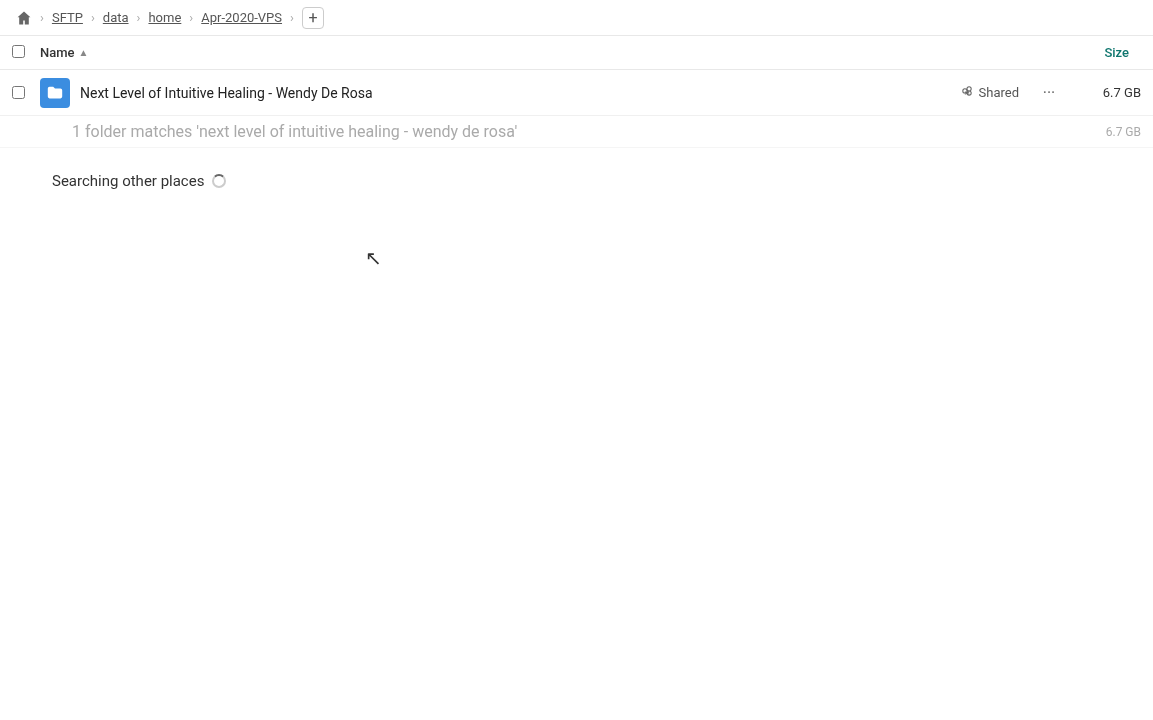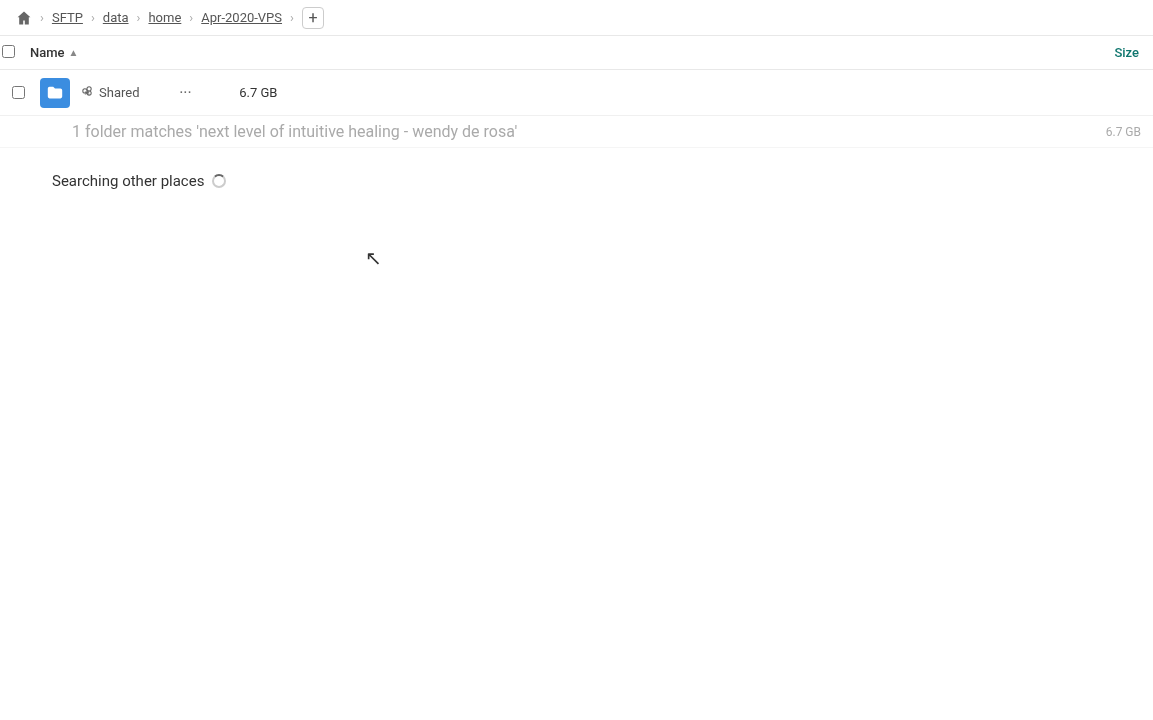--- a/index.html
+++ b/index.html
@@ -70,7 +70,7 @@
     .column-header {
       display: flex;
       align-items: center;
-      padding: 6px 2px;
+      padding: 6px 12px;
       border-bottom: 1px solid #e8e8e8;
       height: 34px;
       justify-content: flex-end;

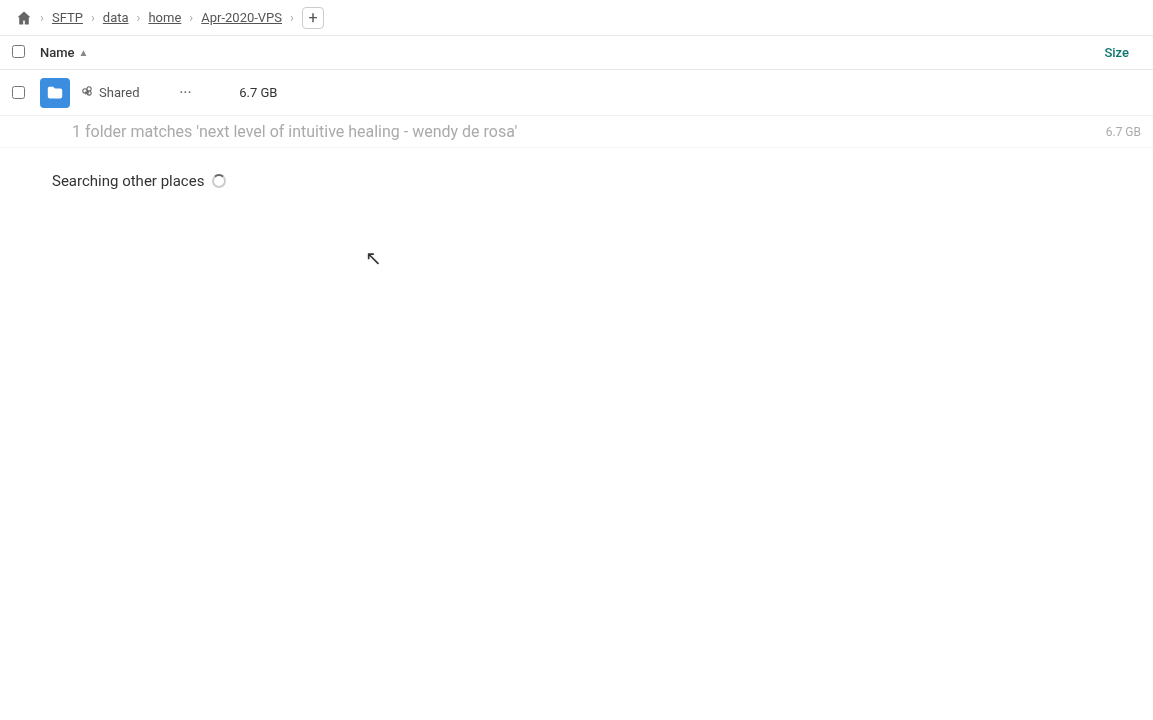--- a/index.html
+++ b/index.html
@@ -276,6 +276,7 @@
       </svg>
     </div>
   </div>
+  <div class="file-name">Next Level of Intuitive Healing - Wendy De Rosa</div>
   <div class="file-shared">
     <svg viewBox="0 0 20 20" xmlns="http://www.w3.org/2000/svg">
       <path d="M13 7a3 3 0 100-6 3 3 0 000 6zM7 10a3 3 0 100-6 3 3 0 000 6zM13 13a3 3 0 100-6 3 3 0 000 6z" fill="none" stroke="#666" stroke-width="1.5"></path>

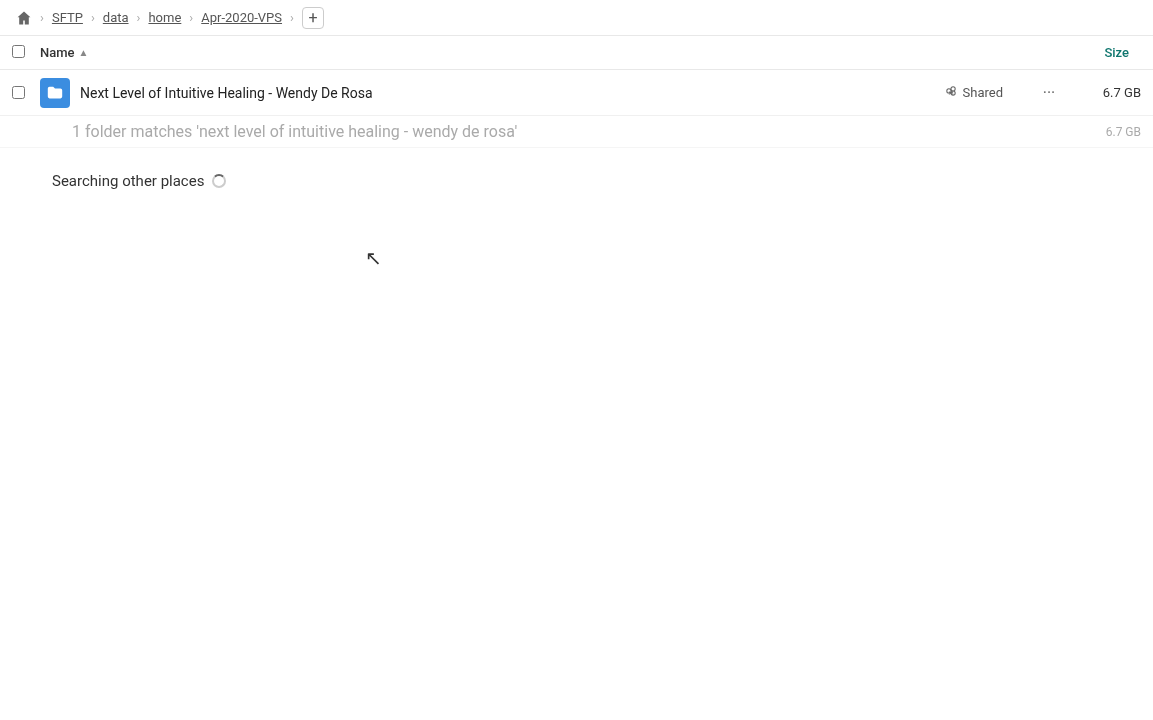--- a/index.html
+++ b/index.html
@@ -151,7 +151,7 @@
       gap: 5px;
       color: #555;
       font-size: 13px;
-      margin-right: 32px;
+      margin-right: 16px;
     }
     .file-shared svg {
       width: 14px;

